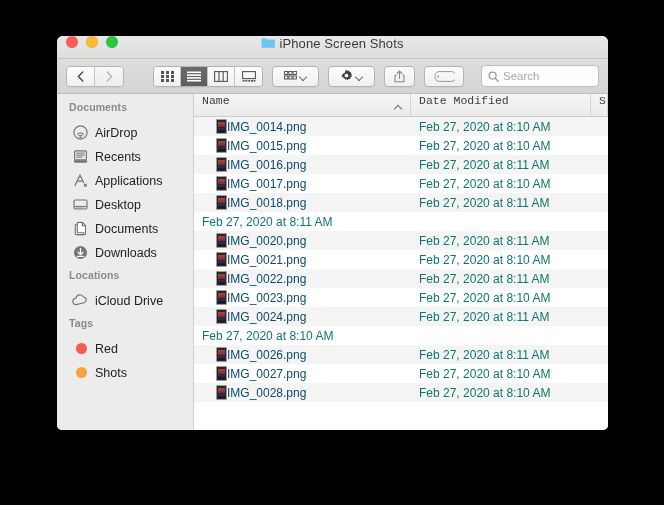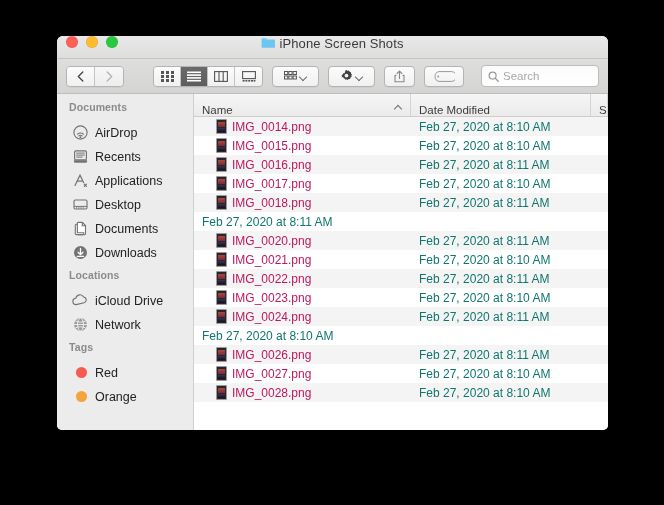--- a/index.html
+++ b/index.html
@@ -177,11 +177,12 @@
     color: #3c3c3c;
   }
   .col {
-    display: flex; align-items: flex-end;
+    display: flex; align-items: flex-start;
     padding-left: 8px;
     border-right: 0.5px solid #d4d4d4;
     position: relative;
     height: 100%;
+    font-family: Liberation Mono, monospace;
   }
   .col-name { width: 217px; flex: 0 0 217px; }
   .col-date { width: 180px; flex: 0 0 180px; }

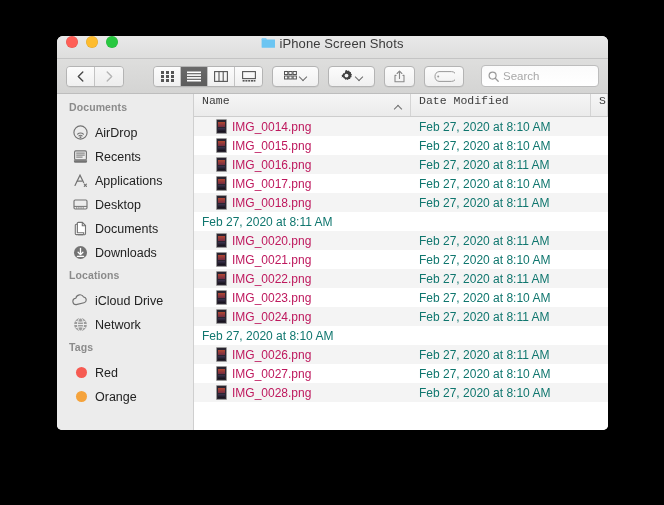--- a/index.html
+++ b/index.html
@@ -209,9 +209,9 @@
   .row.even { background: #ffffff; }
   .cell-name {
     width: 217px; flex: 0 0 217px;
-    display: flex; align-items: center; gap: 5px;
+    display: flex; align-items: center; 
     padding-left: 22px;
-    color: #be185d;
+    color: #0c4a6e;
     overflow: hidden; white-space: nowrap;
   }
   .cell-date {

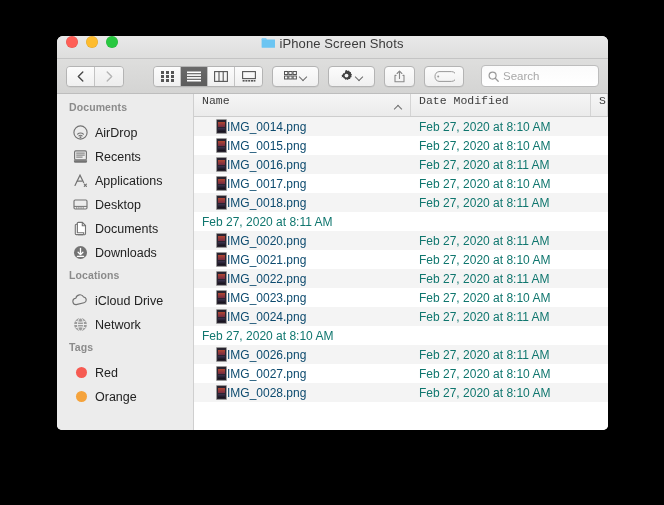--- a/index.html
+++ b/index.html
@@ -479,20 +479,6 @@
           <span>iCloud Drive</span>
         </div>
 
-        <div class="sb-item">
-          <span class="sb-ico">
-            <svg width="15" height="15" viewBox="0 0 15 15">
-              <circle cx="7.5" cy="7.5" r="6.4" fill="#9b9b9b"></circle>
-              <g fill="none" stroke="#efefef" stroke-width="0.95">
-                <ellipse cx="7.5" cy="7.5" rx="3" ry="6.4"></ellipse>
-                <line x1="1.1" y1="7.5" x2="13.9" y2="7.5"></line>
-                <path d="M2.4 4.1c3 1.4 7.2 1.4 10.2 0"></path>
-                <path d="M2.4 10.9c3-1.4 7.2-1.4 10.2 0"></path>
-              </g>
-            </svg>
-          </span>
-          <span>Network</span>
-        </div>
       </div>
 
       <div class="sb-group">

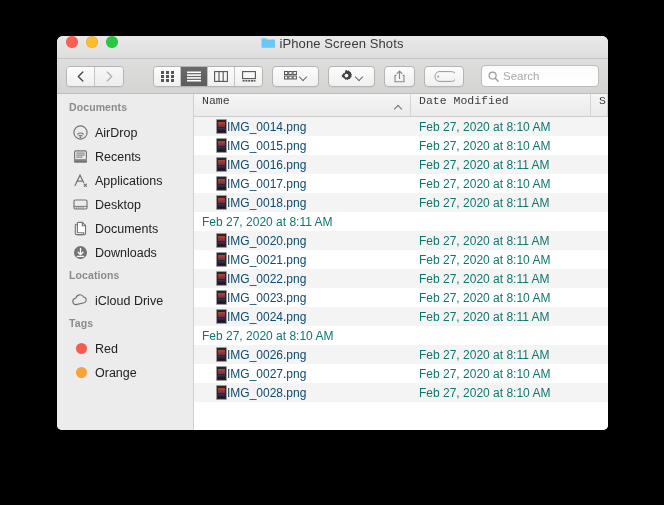--- a/index.html
+++ b/index.html
@@ -495,7 +495,7 @@
           <span class="sb-ico">
             <span class="tagdot" style="background:#f5a33c"></span>
           </span>
-          <span>Orange</span>
+          <span>Shots</span>
         </div>
       </div>
     </div>

